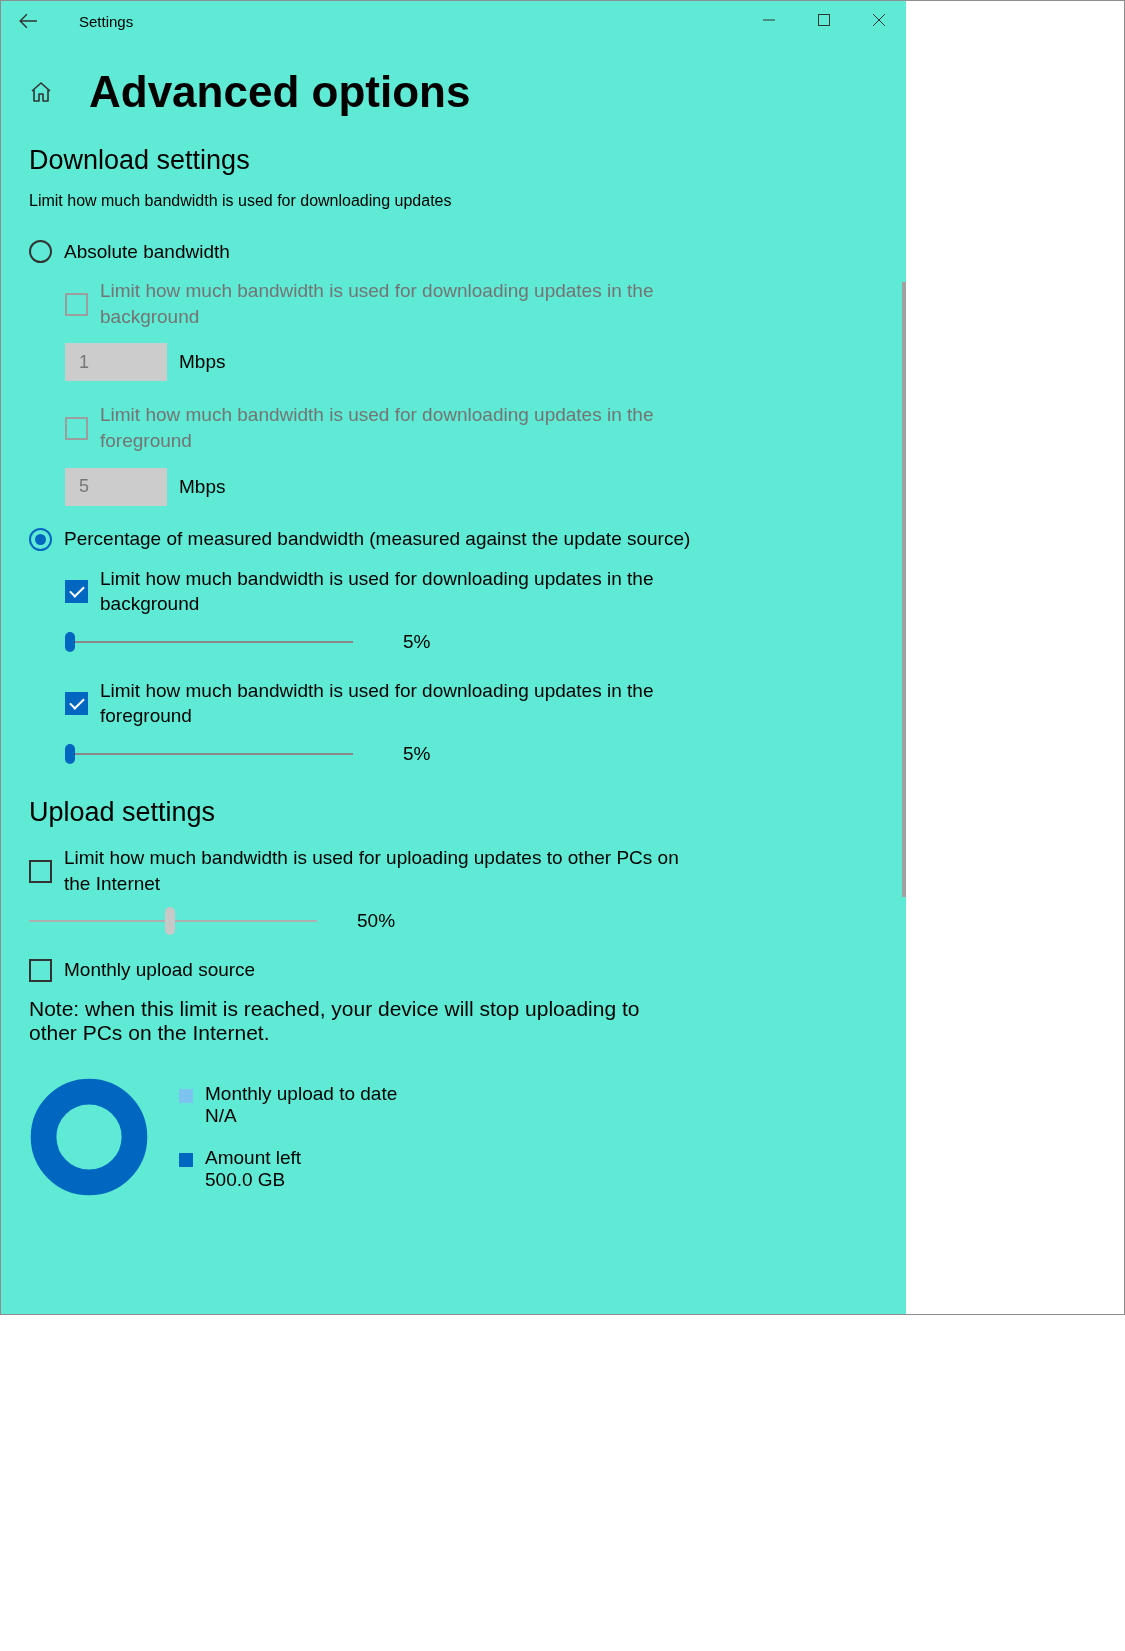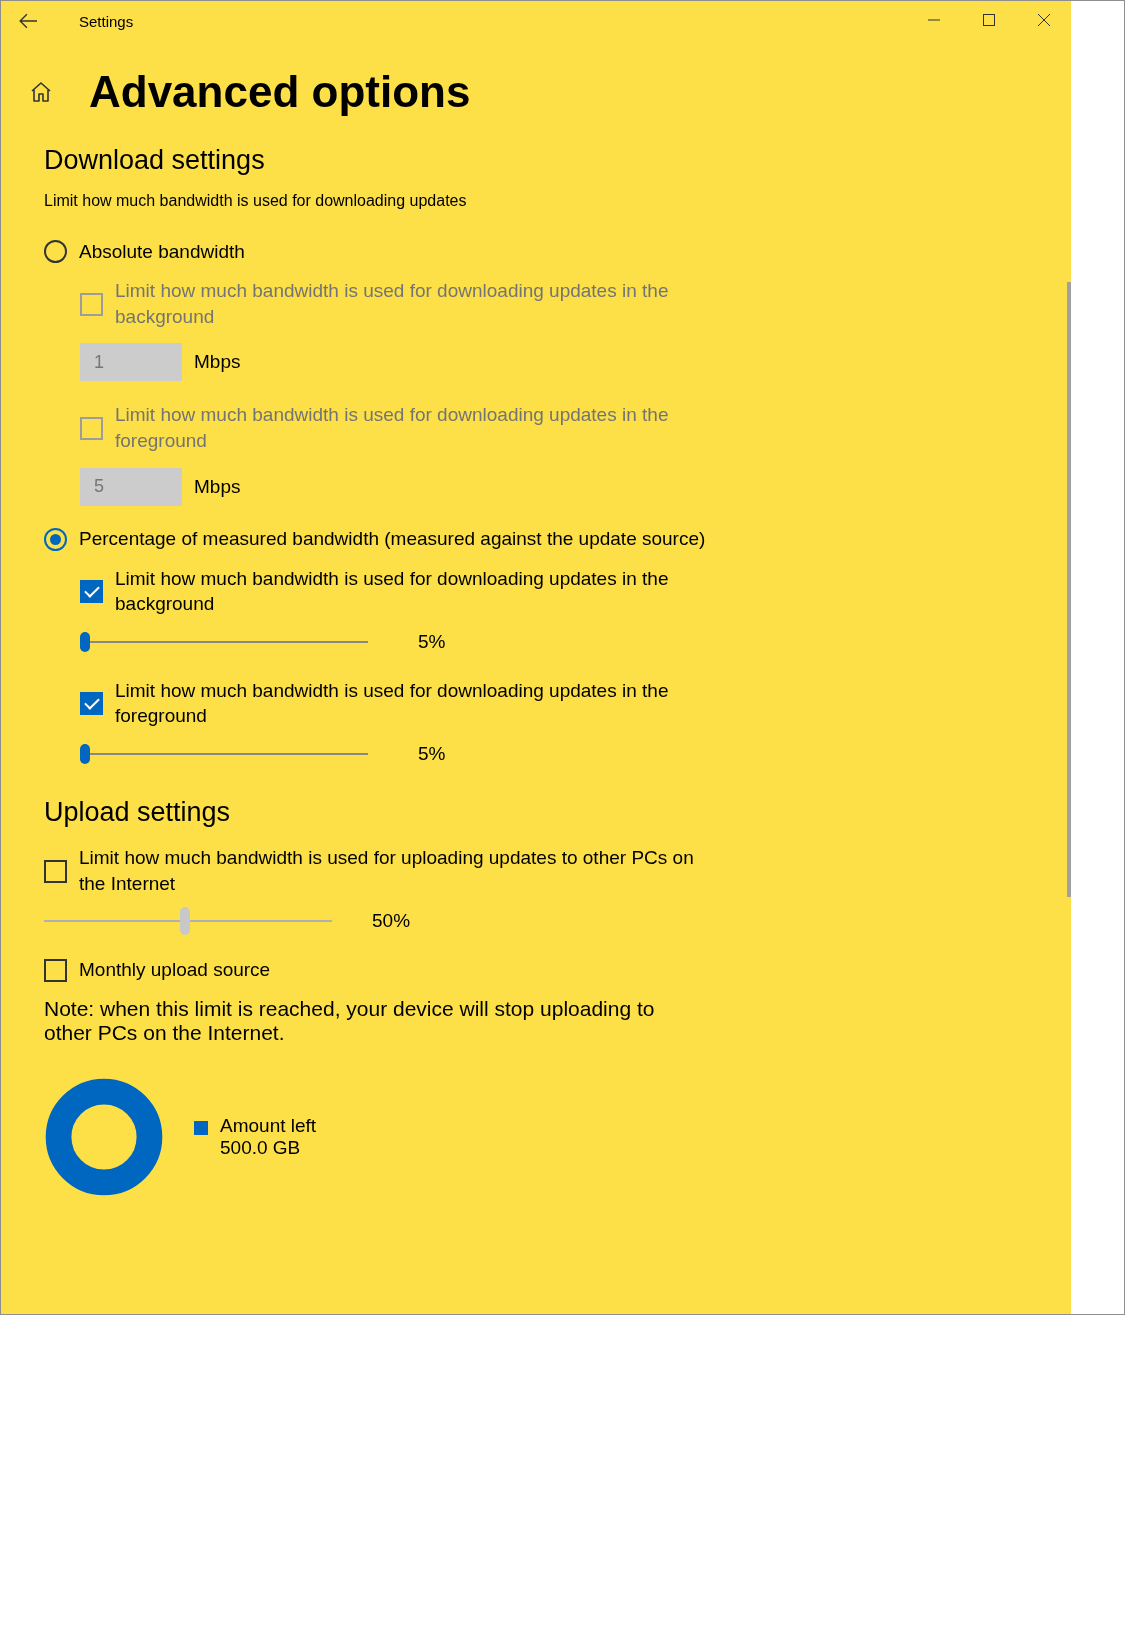--- a/index.html
+++ b/index.html
@@ -16,9 +16,9 @@
     position: relative;
   }
   .window-content {
-    width: 1070px;
+    width: 905px;
     height: 1313px;
-    background: #fde047;
+    background: #5eead4;
     overflow: hidden;
     position: relative;
   }

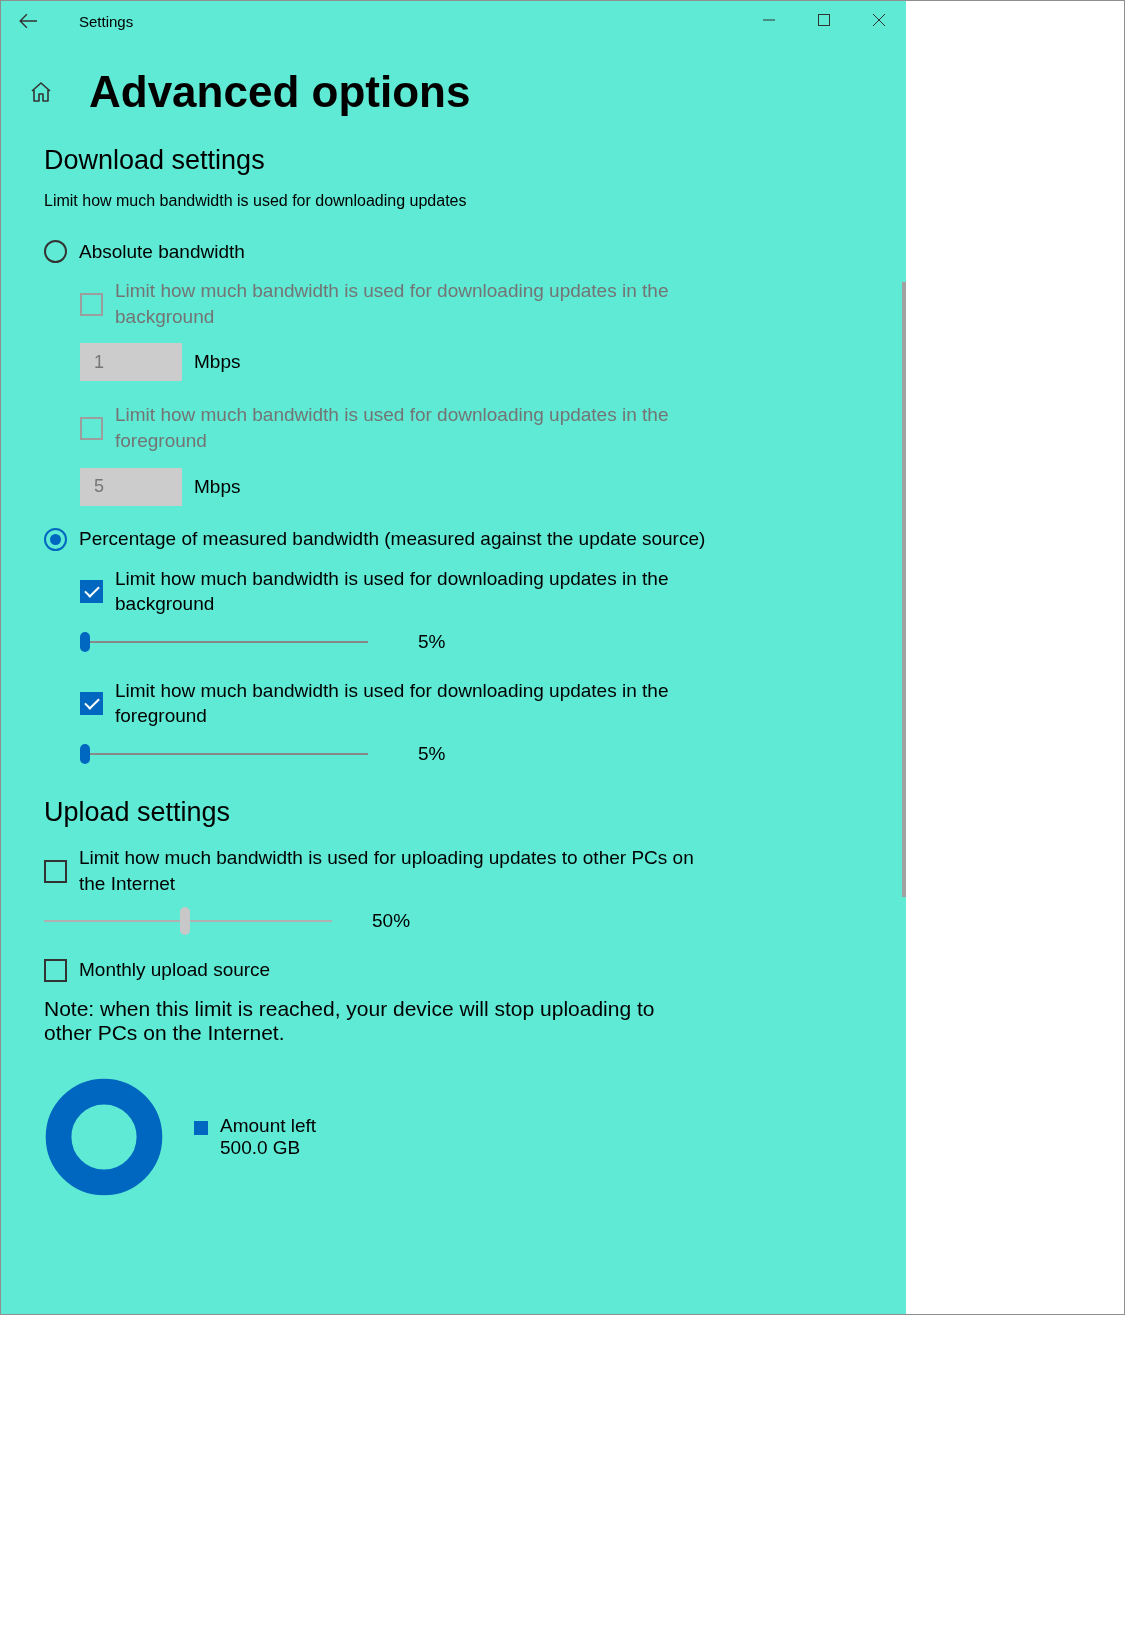--- a/index.html
+++ b/index.html
@@ -63,7 +63,6 @@
   
   .content {
     padding: 0 44px 40px 28px;
-    margin-left: 15px;
   }
   h2.section {
     font-weight: 400;

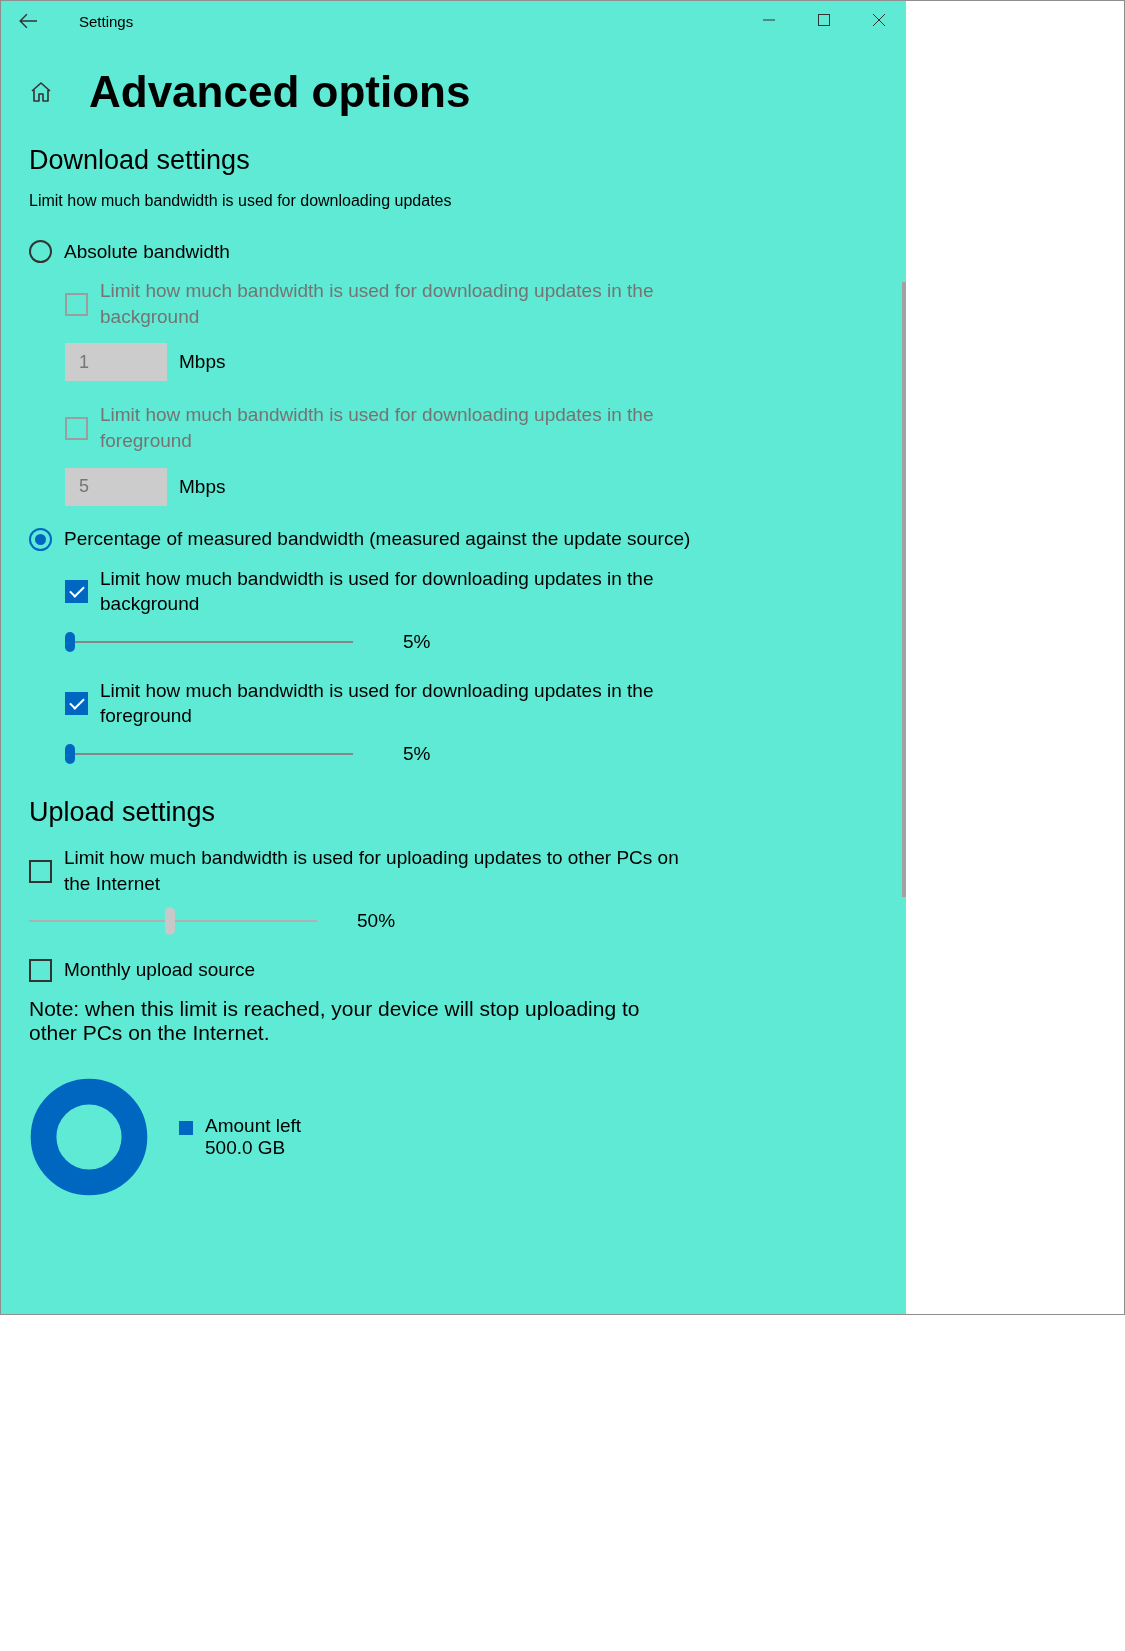--- a/index.html
+++ b/index.html
@@ -293,6 +293,13 @@
         <circle cx="21" cy="21" r="15.9" fill="none" stroke="#0067c0" stroke-width="9"></circle>
       </svg>
       <div class="legend">
+        <div class="legend-row">
+          <div class="legend-swatch swatch-light"></div>
+          <div>
+            <div>Monthly upload to date</div>
+            <div>N/A</div>
+          </div>
+        </div>
         <div class="legend-row" style="margin-bottom:0">
           <div class="legend-swatch swatch-dark"></div>
           <div>

